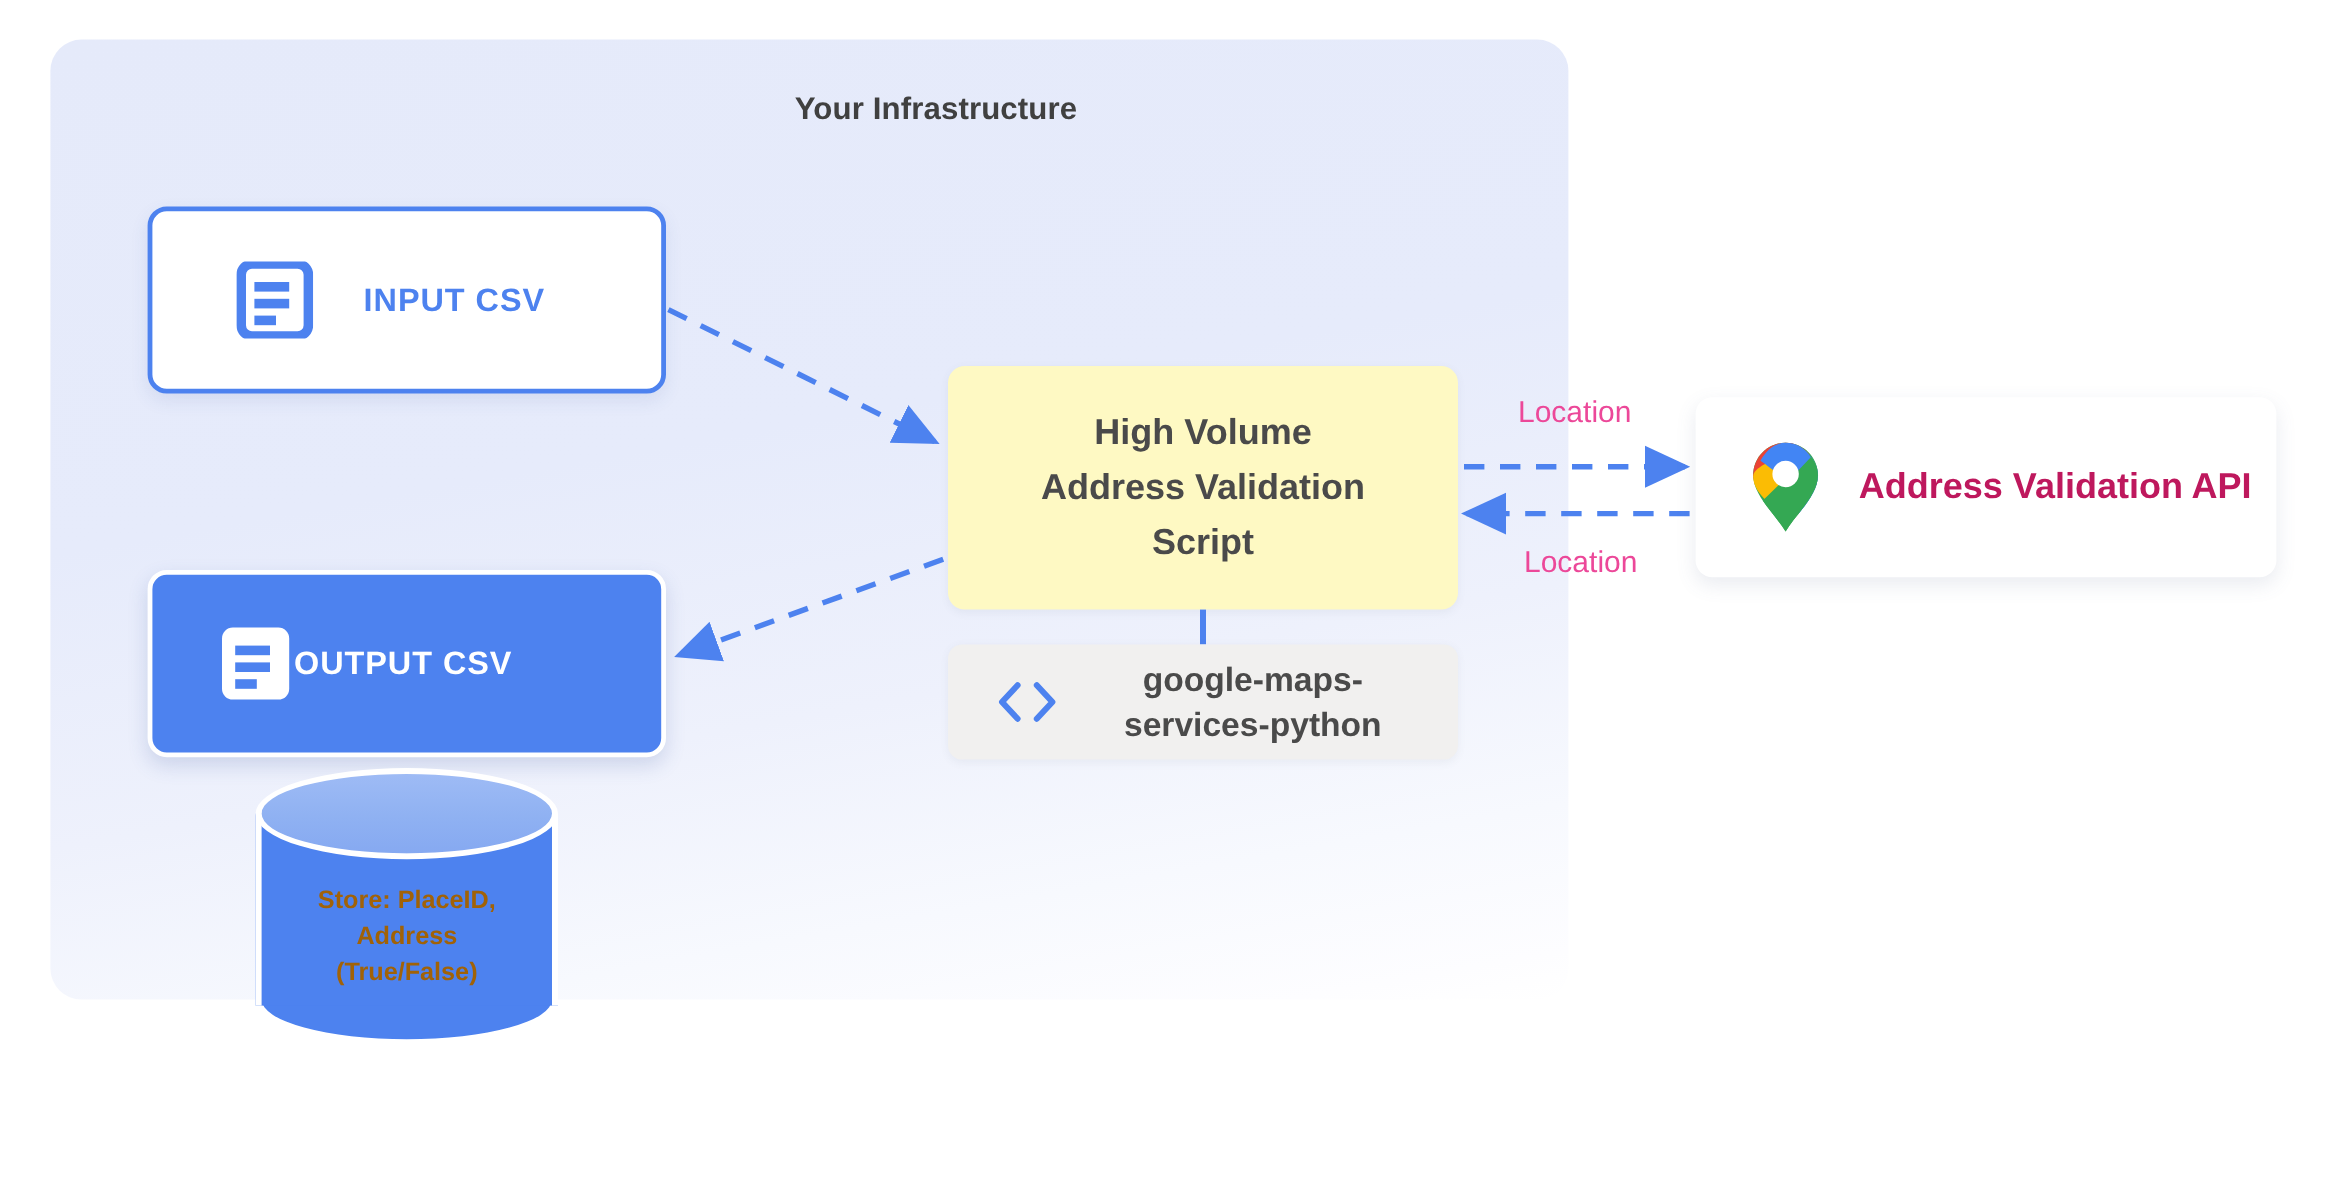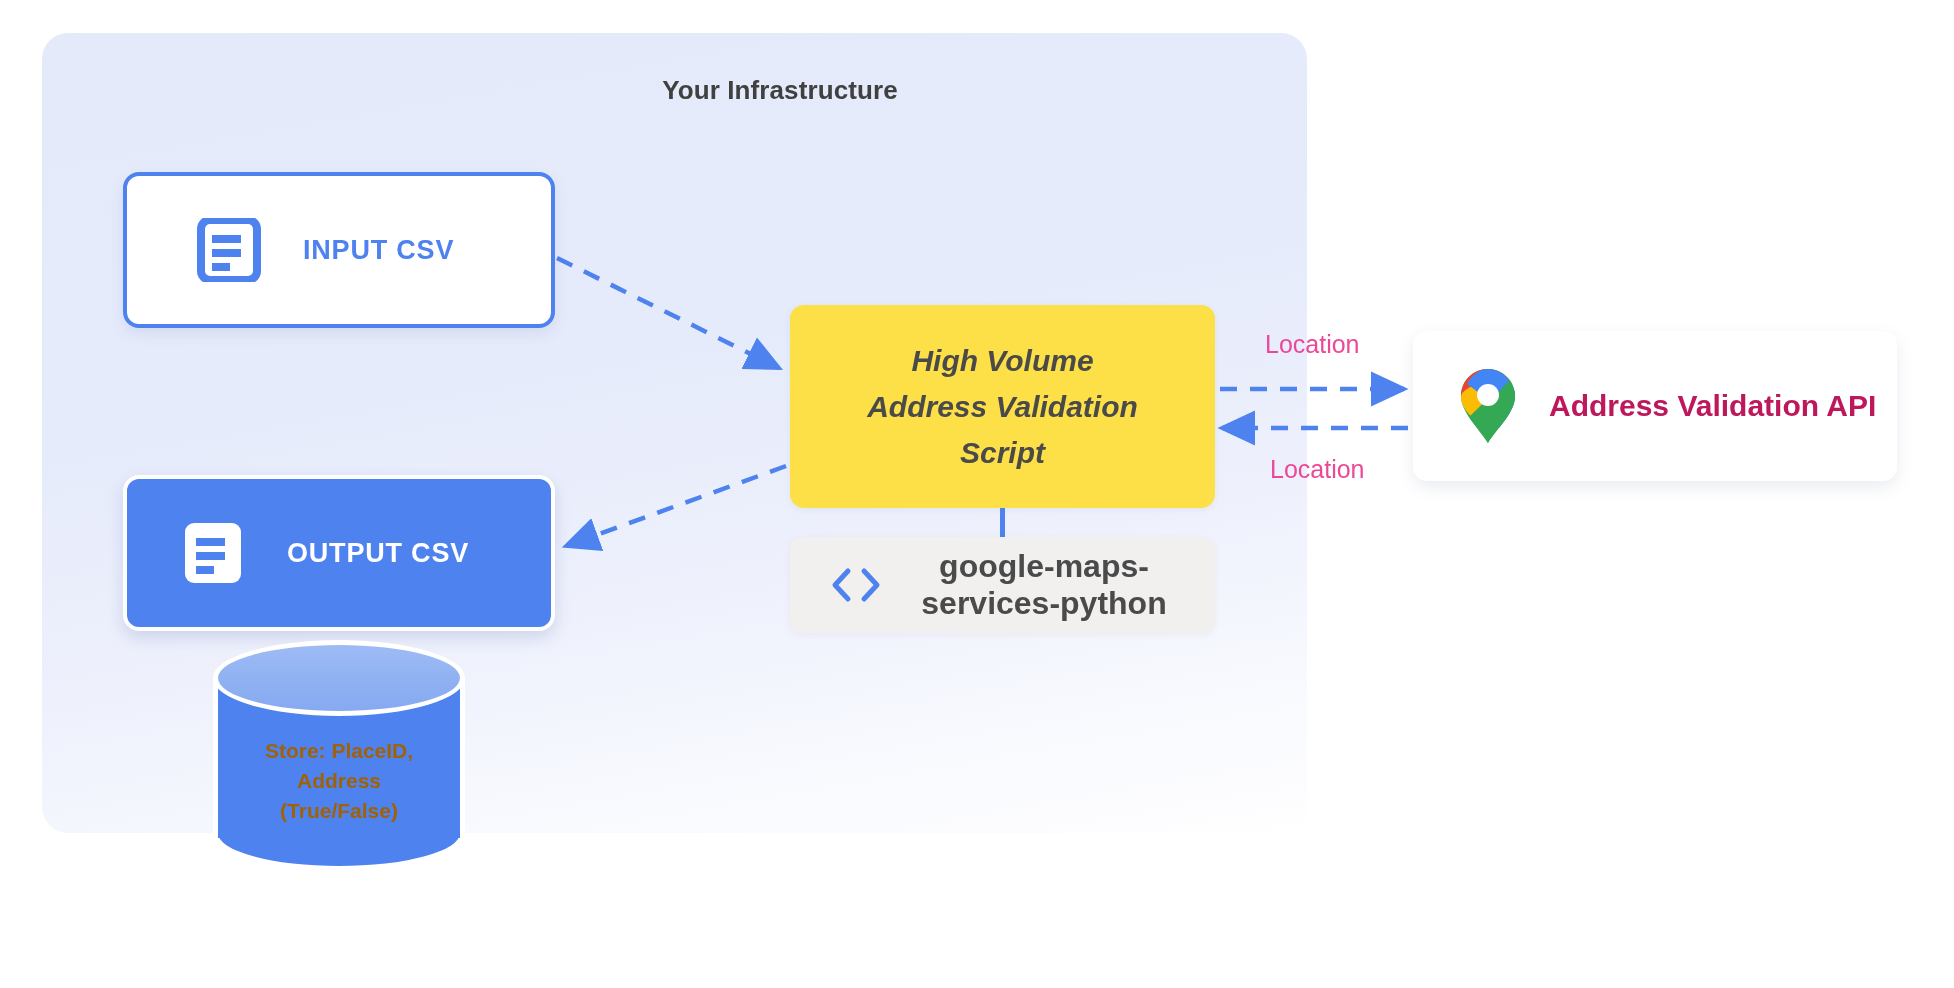--- a/index.html
+++ b/index.html
@@ -109,13 +109,12 @@
     top: 305px;
     width: 425px;
     height: 203px;
-    background: #fde047;
+    background: #fef9c3;
     border-radius: 14px;
     flex-direction: column;
     justify-content: center;
     align-items: center;
     box-shadow: 0 2px 7px rgba(90,100,120,0.07);
-    font-style: italic;
   }
   .script-box .line {
     font-size: 30px;

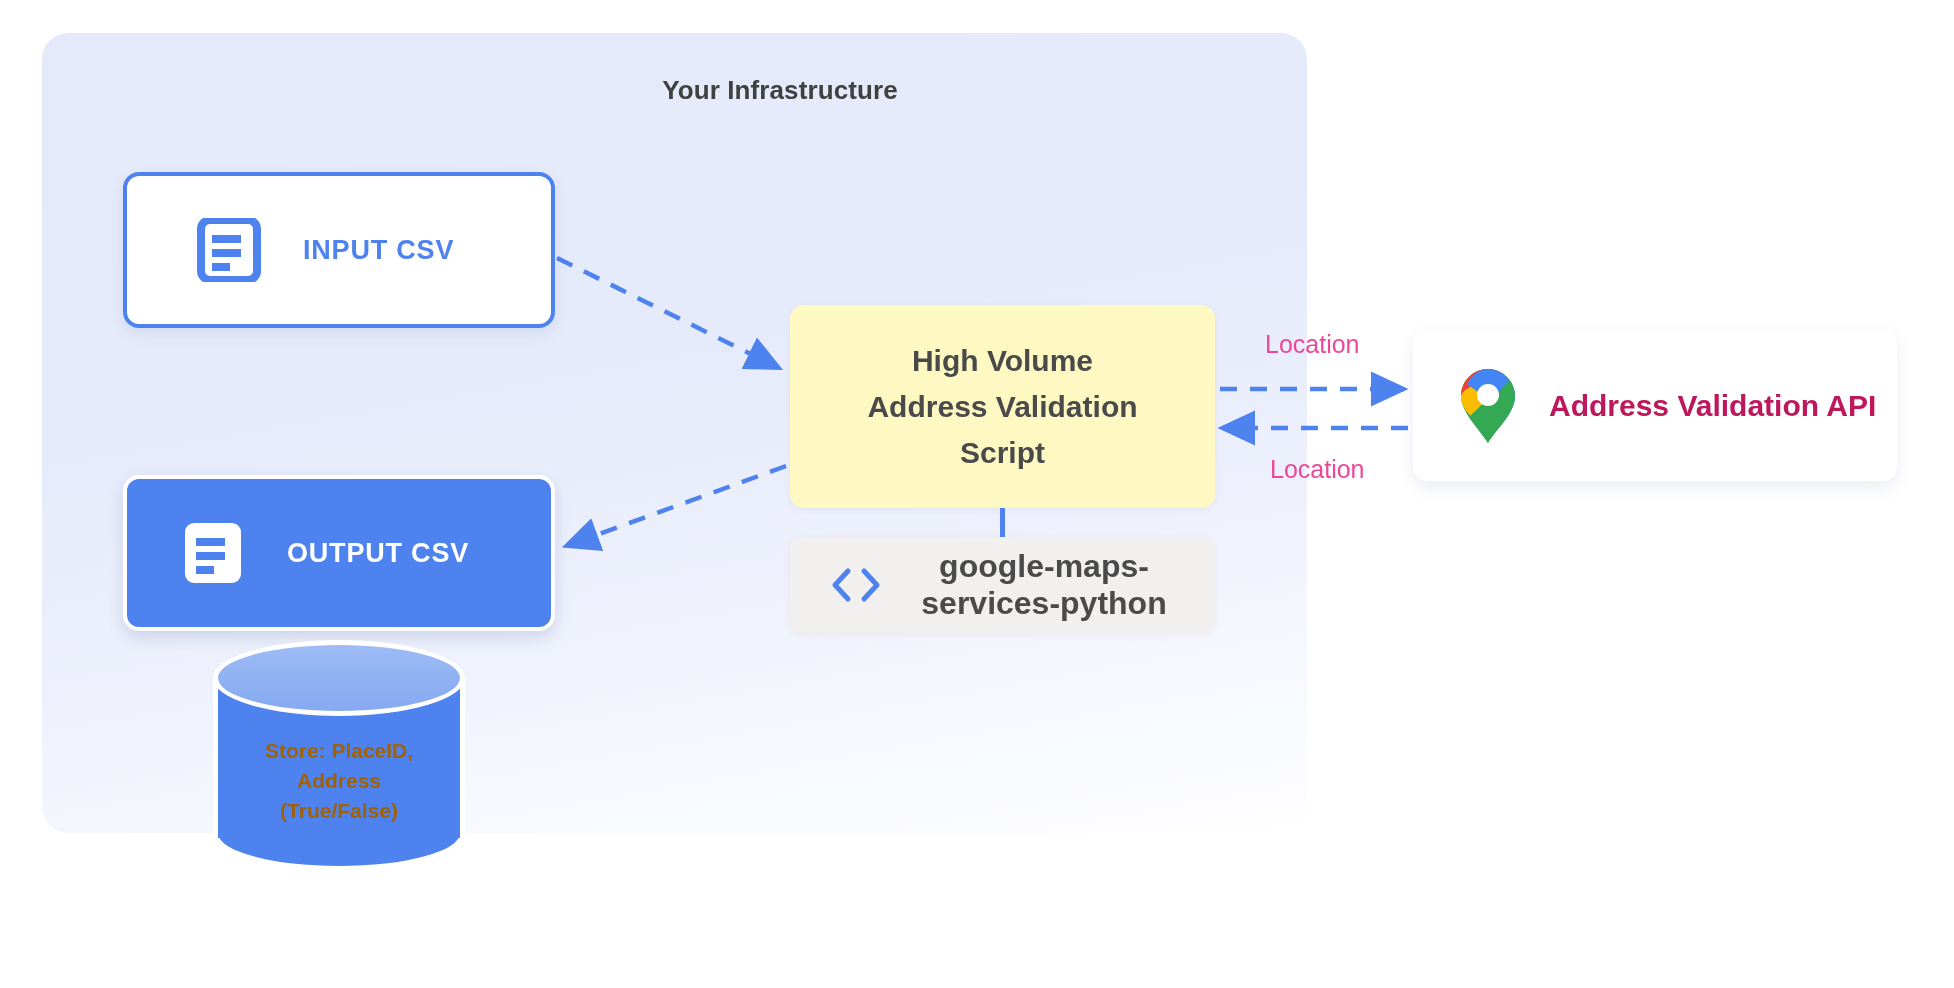--- a/index.html
+++ b/index.html
@@ -97,7 +97,6 @@
     font-weight: 700;
     color: #ffffff;
     letter-spacing: 0.8px;
-    margin-left: 42px;
   }
 
   

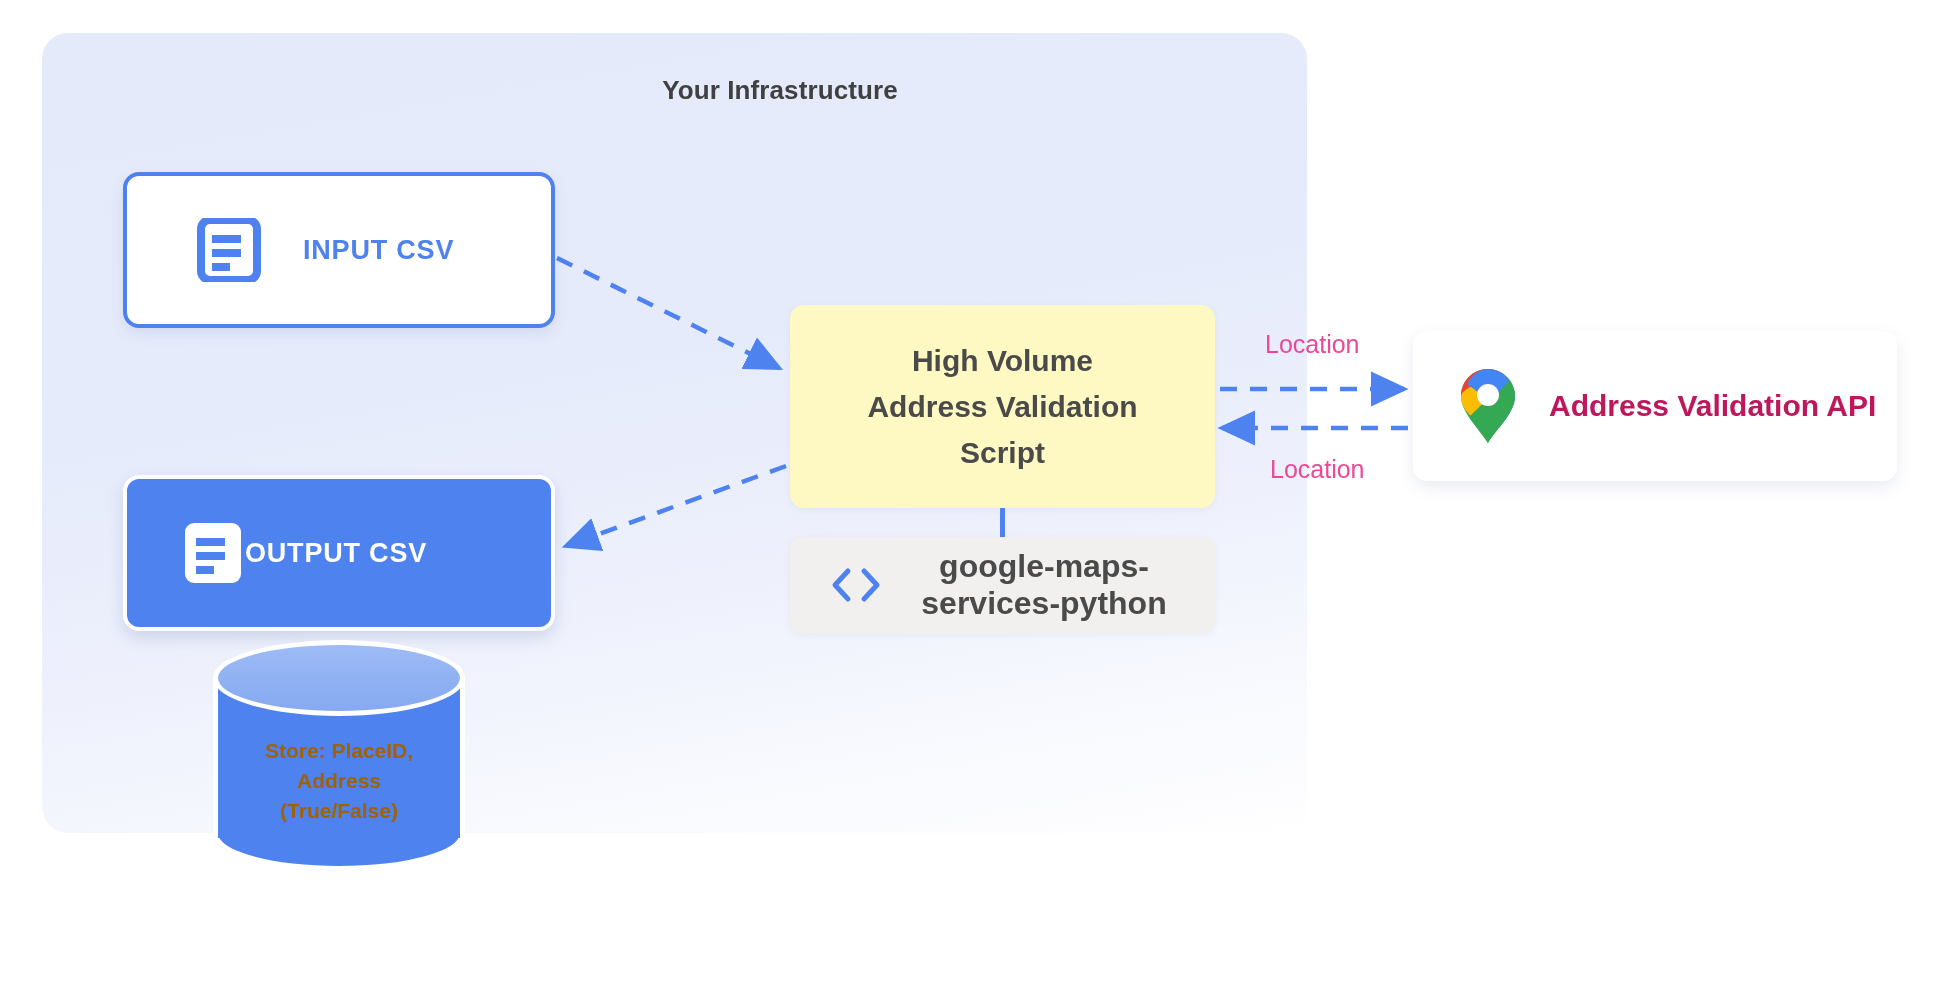--- a/index.html
+++ b/index.html
@@ -150,7 +150,7 @@
   }
   .lib-box .lbl {
     margin-left: 30px;
-    font-size: 32px;
+    font-size: 28px;
     font-weight: 700;
     color: #4a4a4a;
     line-height: 37px;

